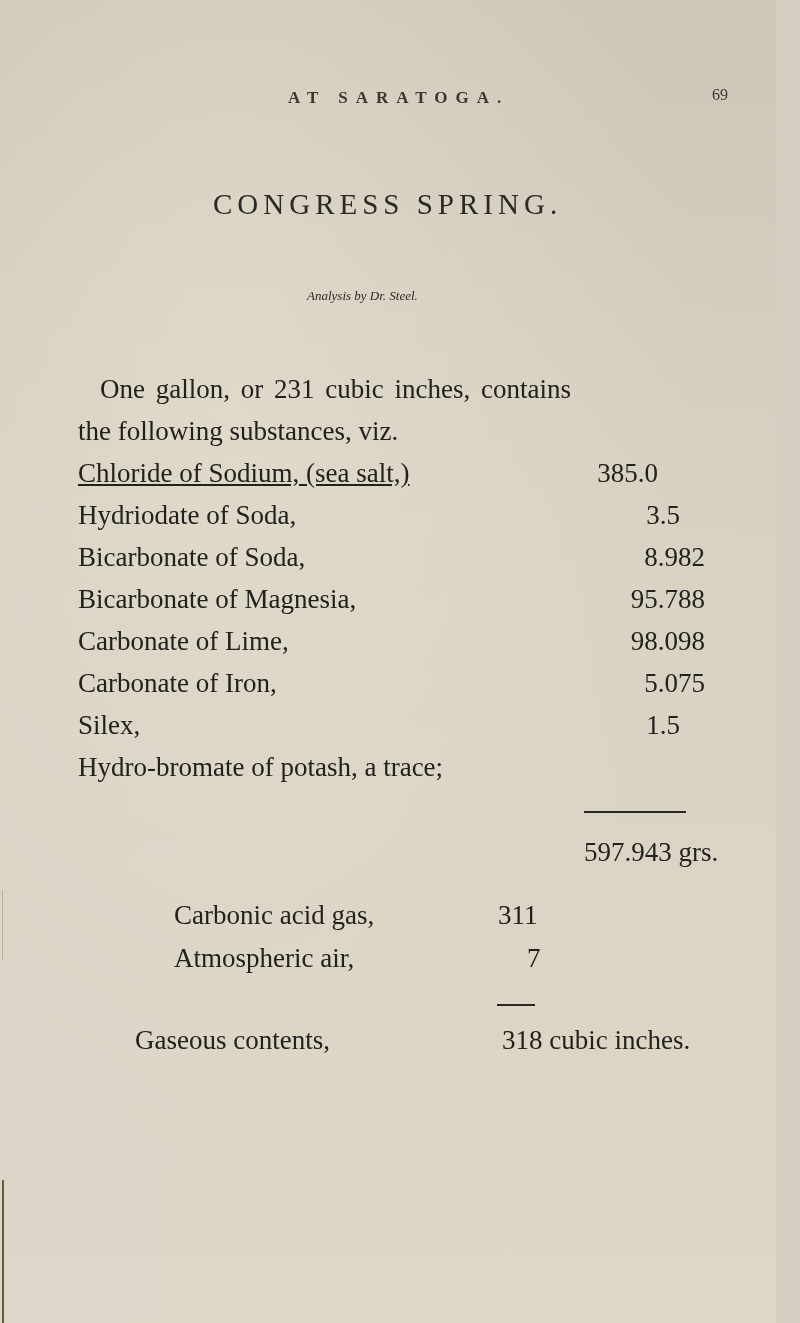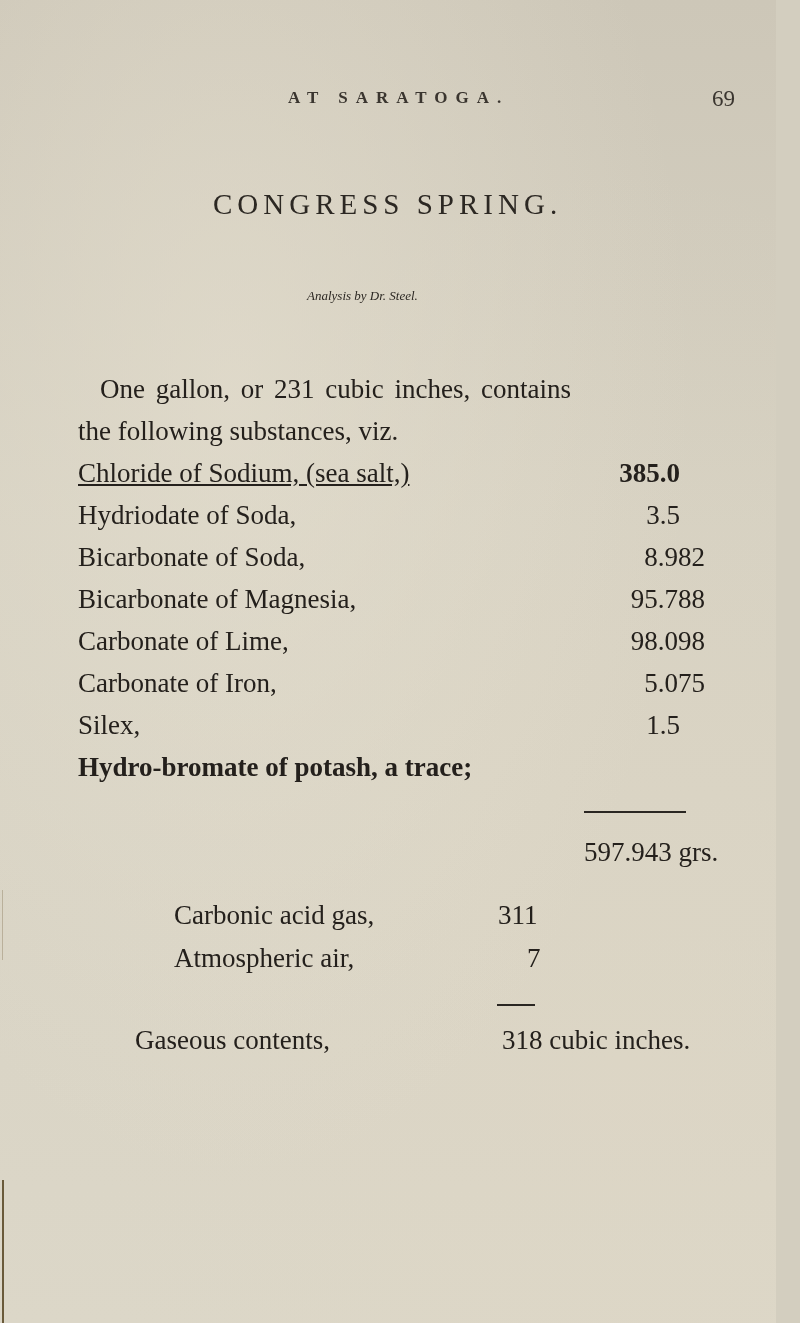--- a/index.html
+++ b/index.html
@@ -56,7 +56,7 @@
       top: 86px;
       left: 712px;
       font-family: "Liberation Serif", serif;
-      font-size: 23px;
+      font-size: 16px;
       color: #3a352f;
       text-align: right;
     }

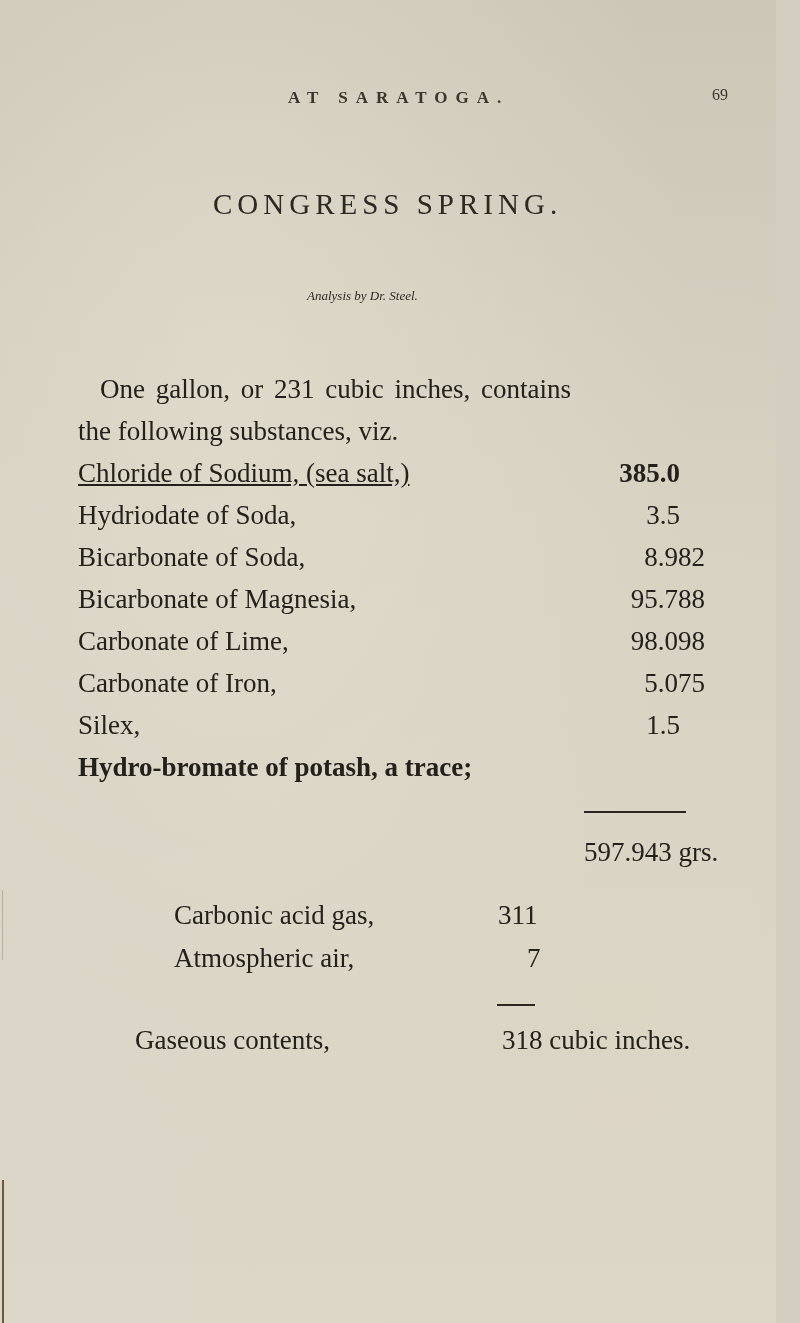--- a/index.html
+++ b/index.html
@@ -112,7 +112,7 @@
   <div class="body-text intro-2">the following substances, viz.</div>
 
   <div class="body-text row-label" style="top:458px;text-decoration:underline;">Chloride of Sodium, (sea salt,)</div>
-  <div class="body-text row-value" style="top:458px; left:530px;font-weight:bold;">385.0</div>
+  <div class="body-text row-value" style="top:458px; left:508px;">385.0</div>
 
   <div class="body-text row-label" style="top:500px;">Hydriodate of Soda,</div>
   <div class="body-text row-value" style="top:500px; left:530px;">3.5</div>

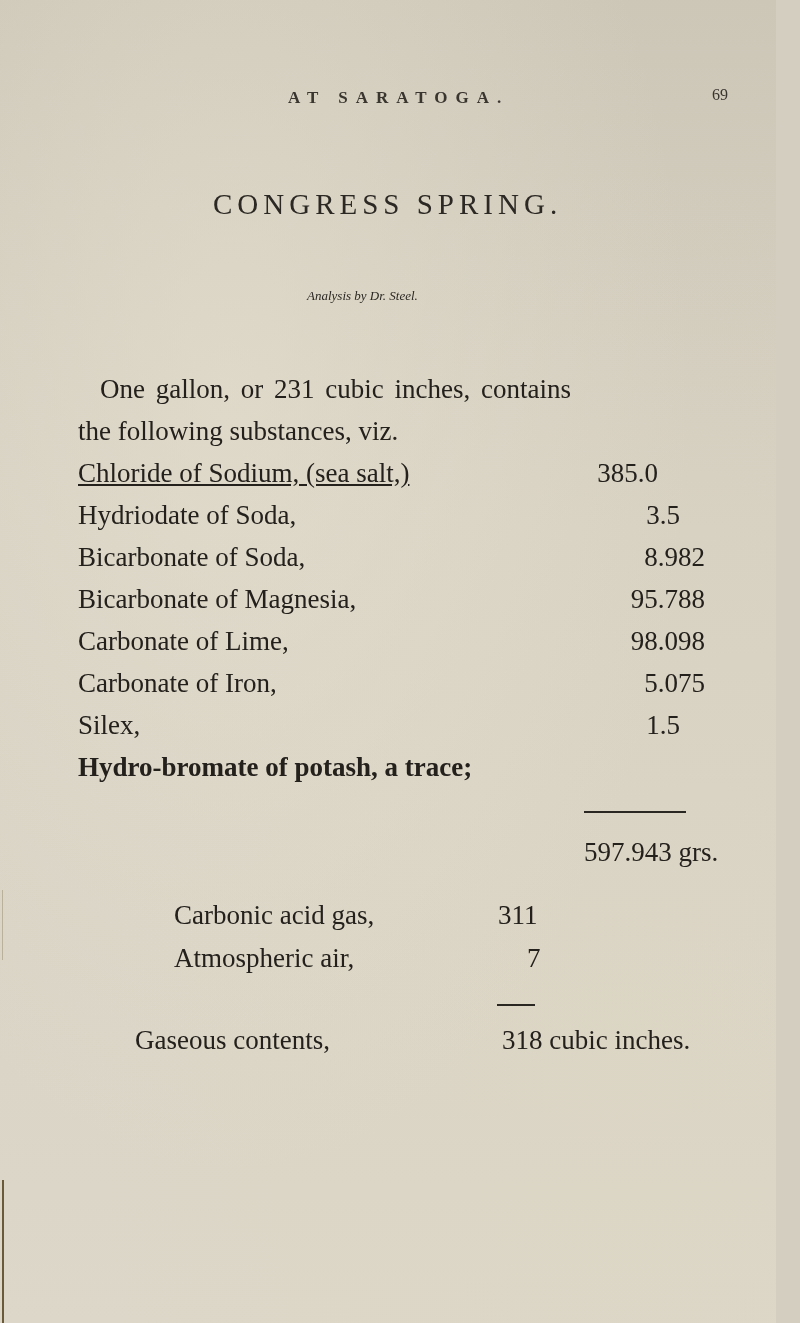--- a/index.html
+++ b/index.html
@@ -132,7 +132,7 @@
   <div class="body-text row-label" style="top:710px;">Silex,</div>
   <div class="body-text row-value" style="top:710px; left:530px;text-align:right;">1.5</div>
 
-  <div class="body-text row-label" style="top:752px;font-weight:bold;">Hydro-bromate of potash, a trace;</div>
+  <div class="body-text row-label" style="top:752px;">Hydro-bromate of potash, a trace;</div>
 
   <div class="rule" style="top:811px; left:584px; width:102px;"></div>
 

